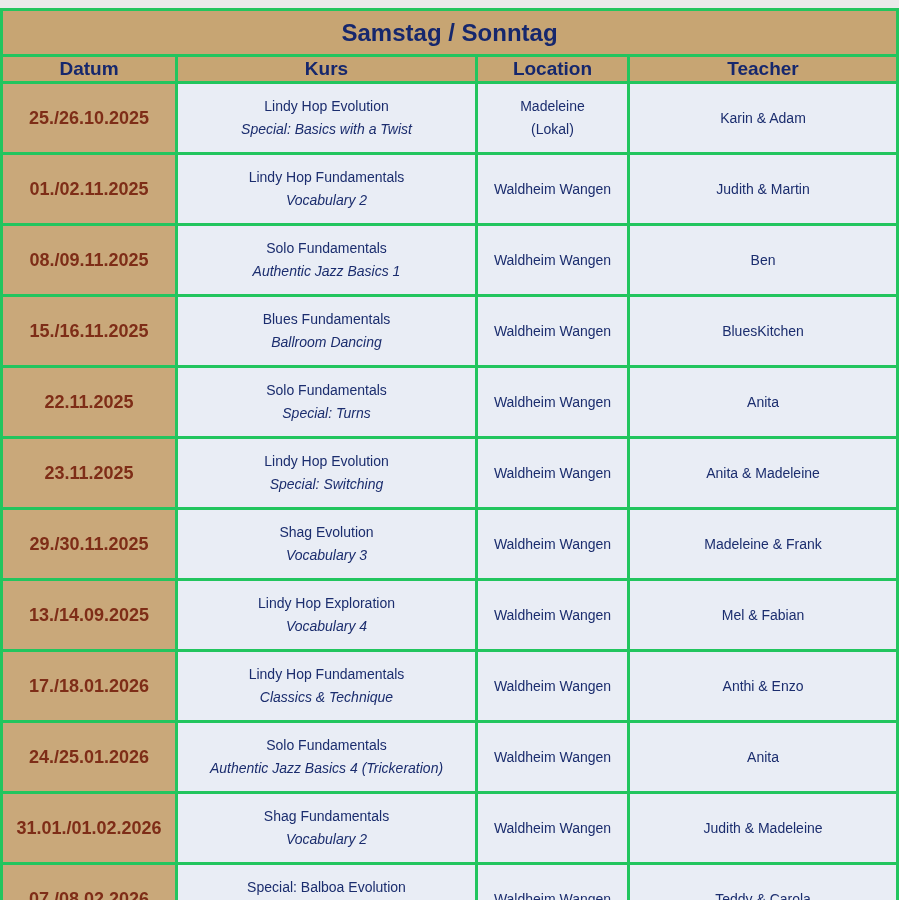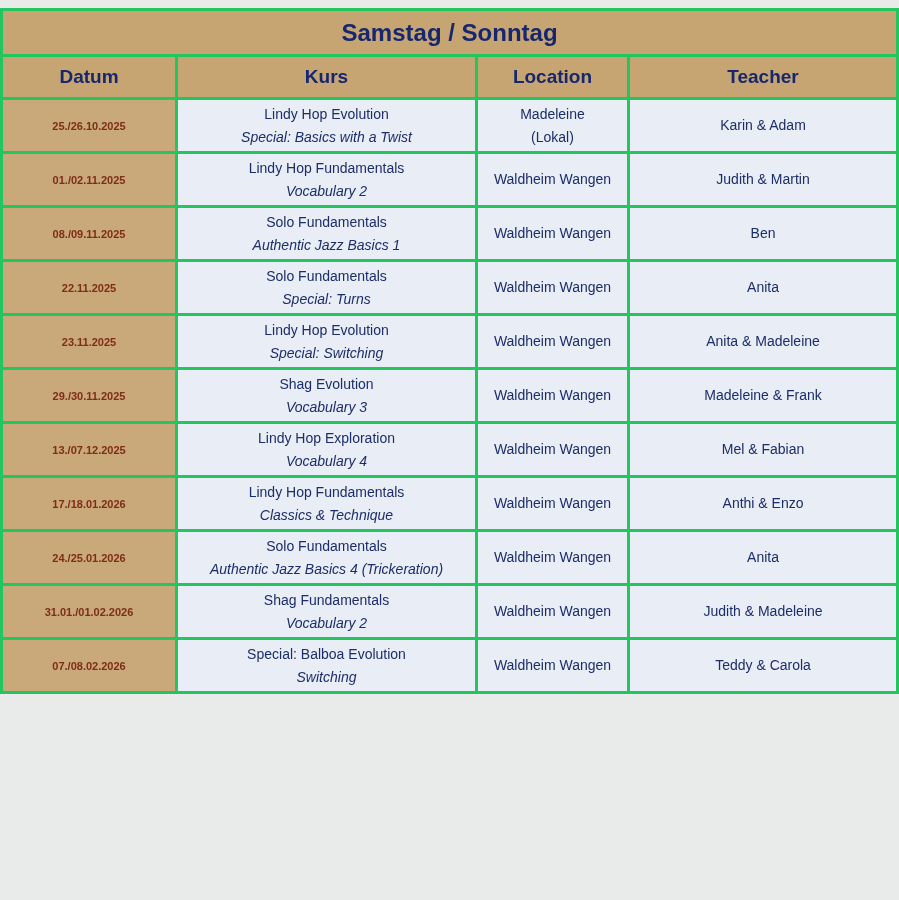--- a/index.html
+++ b/index.html
@@ -33,7 +33,7 @@
     text-align: center;
   }
   .header-cell {
-    height: 40px;
+    height: 24px;
     background: #c7a573;
     color: #16276d;
     font-size: 19px;

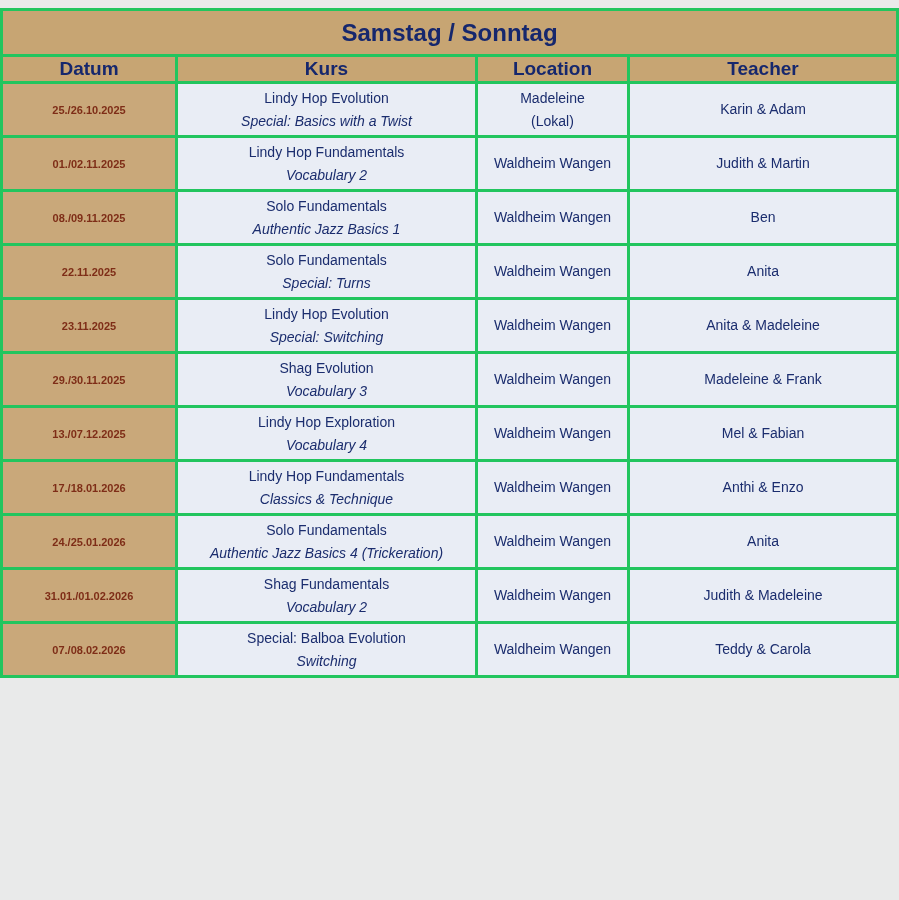--- a/index.html
+++ b/index.html
@@ -41,10 +41,10 @@
     text-align: center;
   }
   .date-cell {
-    height: 51px;
+    height: 68px;
     background: #c9a87a;
     color: #7e2d17;
-    font-size: 11px;
+    font-size: 18px;
     font-weight: bold;
     text-align: center;
   }

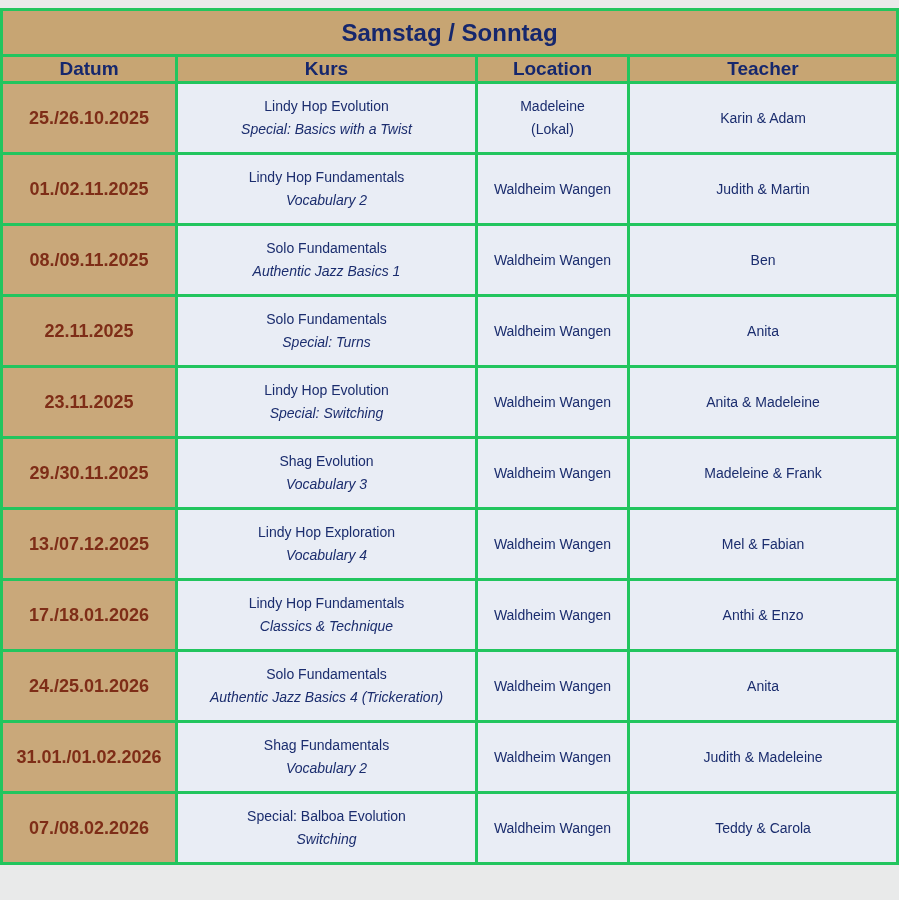--- a/index.html
+++ b/index.html
@@ -115,6 +115,17 @@
           <td class="data-cell">Ben</td>
         </tr>
         <tr>
+          <td class="date-cell">15./16.11.2025</td>
+          <td class="data-cell">
+            <div class="course-line">Blues Fundamentals</div>
+            <div class="course-line course-detail">Ballroom Dancing</div>
+          </td>
+          <td class="data-cell">
+            <div class="loc-line">Waldheim Wangen</div>
+          </td>
+          <td class="data-cell">BluesKitchen</td>
+        </tr>
+        <tr>
           <td class="date-cell">22.11.2025</td>
           <td class="data-cell">
             <div class="course-line">Solo Fundamentals</div>

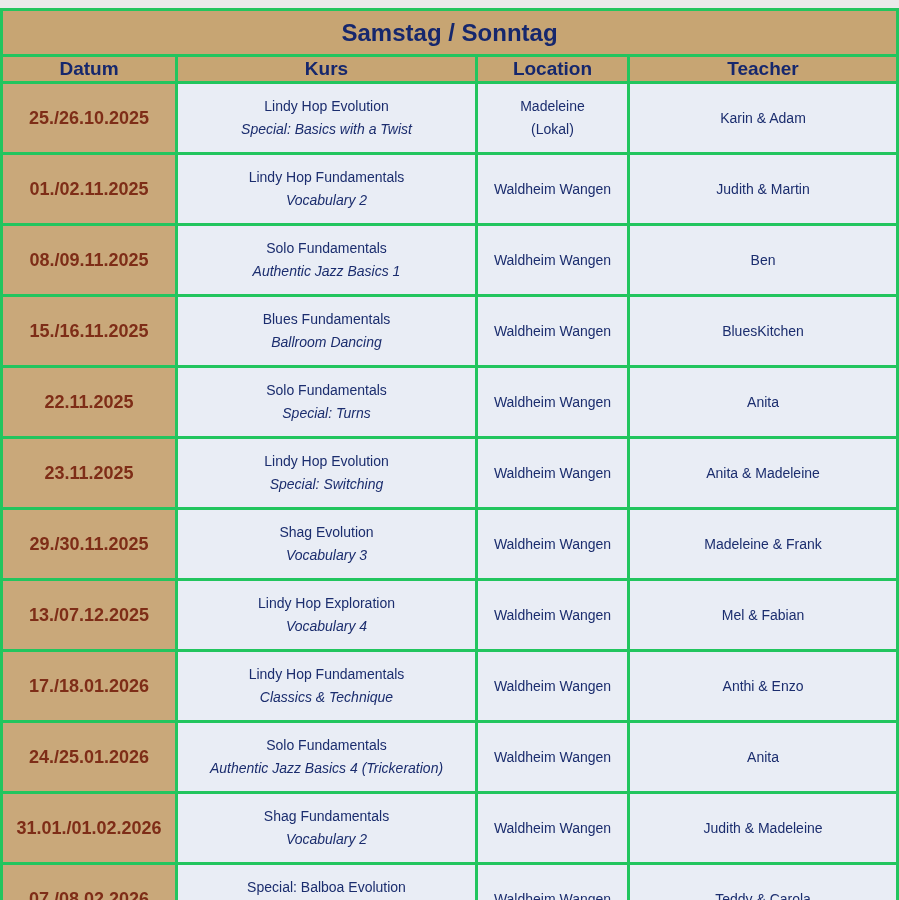--- a/index.html
+++ b/index.html
@@ -159,7 +159,7 @@
           <td class="data-cell">Madeleine &amp; Frank</td>
         </tr>
         <tr>
-          <td class="date-cell">13./07.12.2025</td>
+          <td class="date-cell">13./14.09.2025</td>
           <td class="data-cell">
             <div class="course-line">Lindy Hop Exploration</div>
             <div class="course-line course-detail">Vocabulary 4</div>

